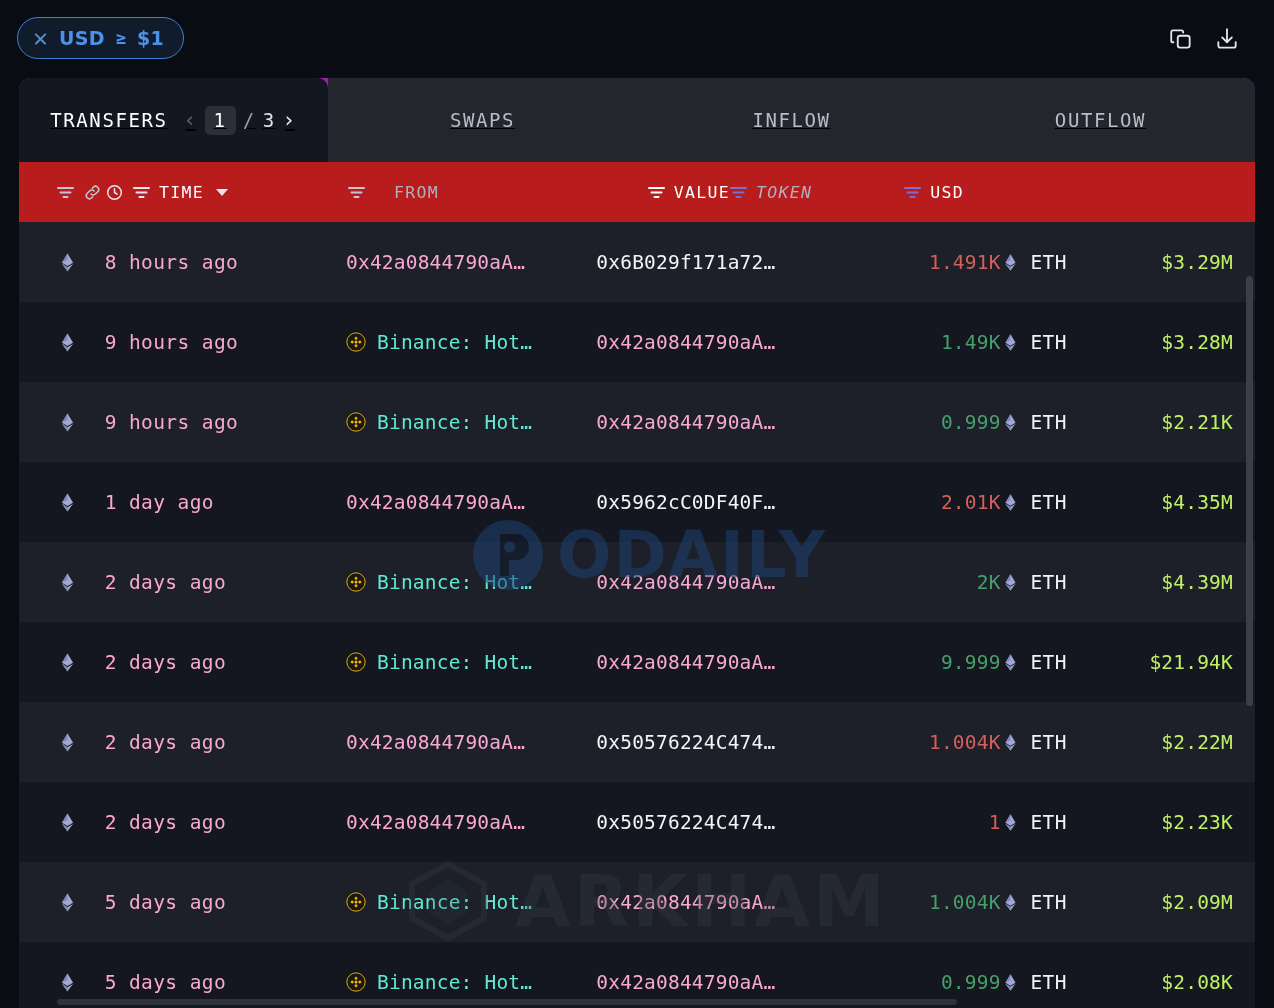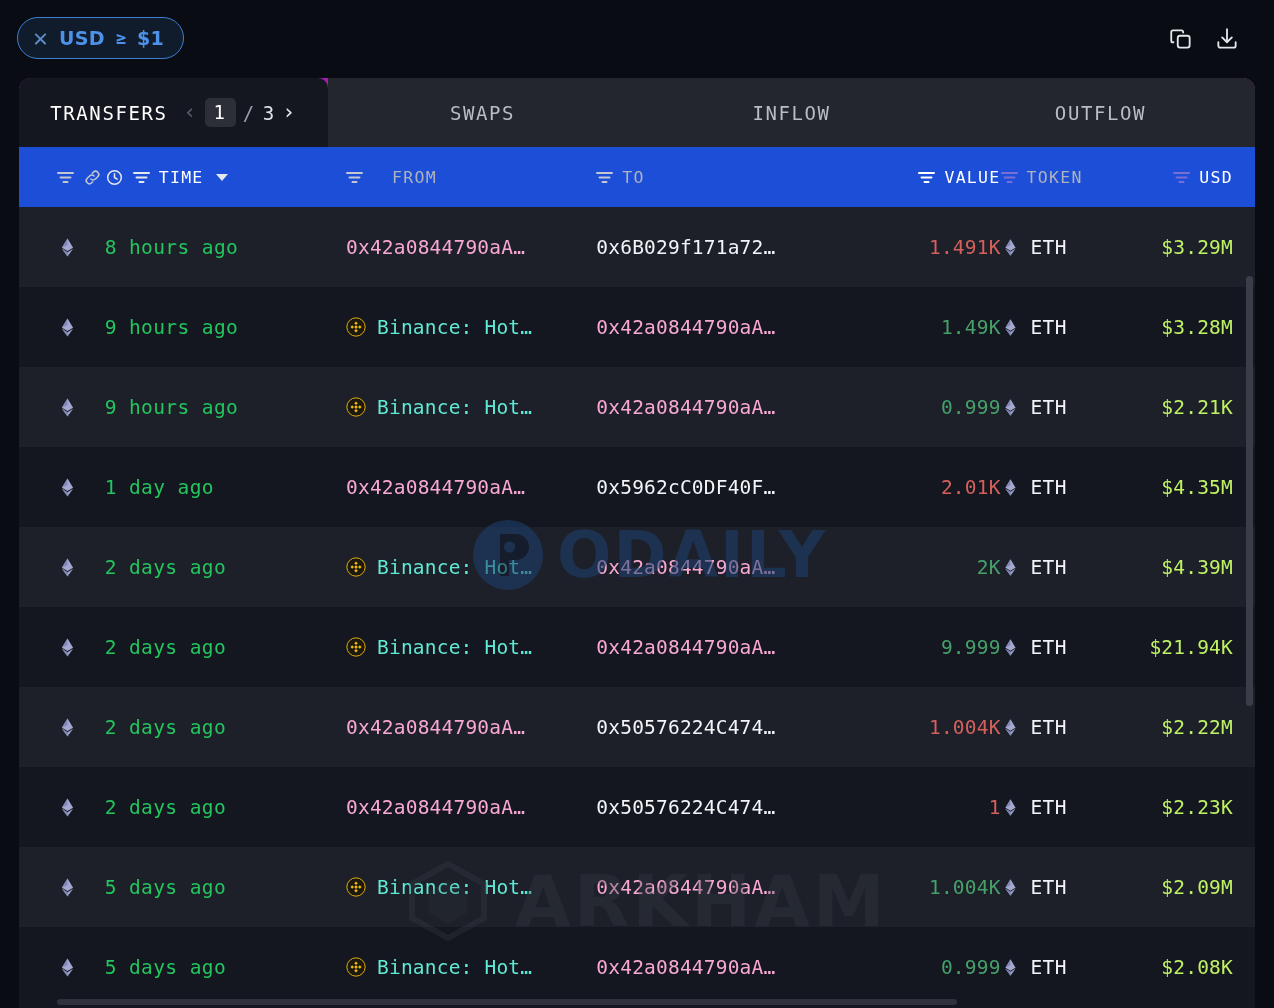--- a/index.html
+++ b/index.html
@@ -59,8 +59,8 @@
 
   
   .tabs {
-    position: relative; height: 69px; width: 100%;
-    display: flex; background: #a21caf;
+    position: relative; height: 84px; width: 100%;
+    display: flex; background: #a21caf; text-decoration: underline;
   }
   .tab {
     flex: 1 1 0; display: flex; align-items: center; justify-content: center;

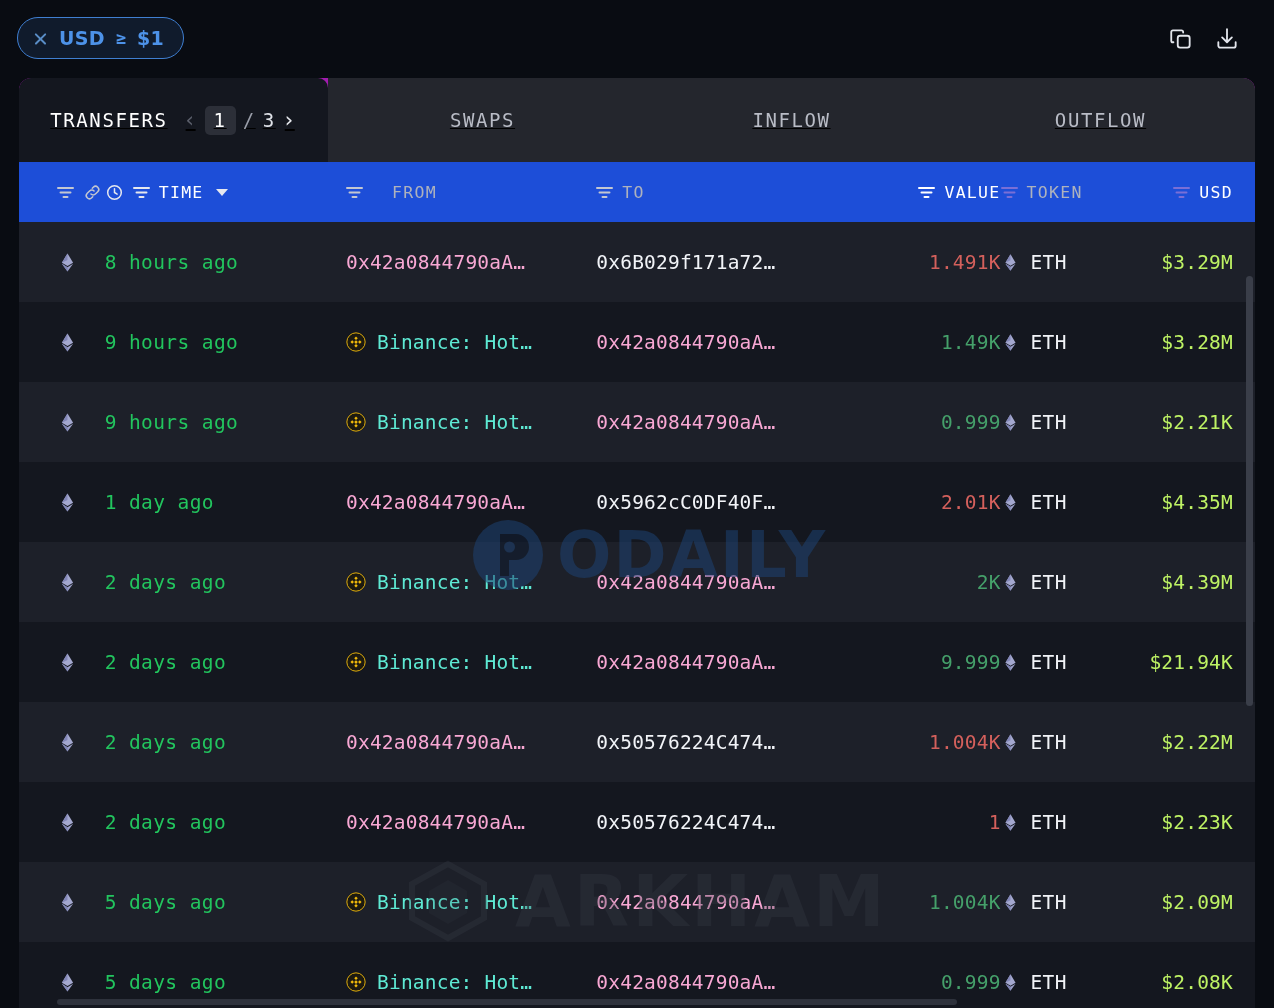--- a/index.html
+++ b/index.html
@@ -92,7 +92,7 @@
   
   .thead {
     display: flex; align-items: center; height: 60px;
-    padding: 0 22px 0 38px; background: #1d4ed8;
+    padding: 0 22px 0 38px; background: #b91c1c;
   }
   .th {
     display: flex; align-items: center; gap: 9px;

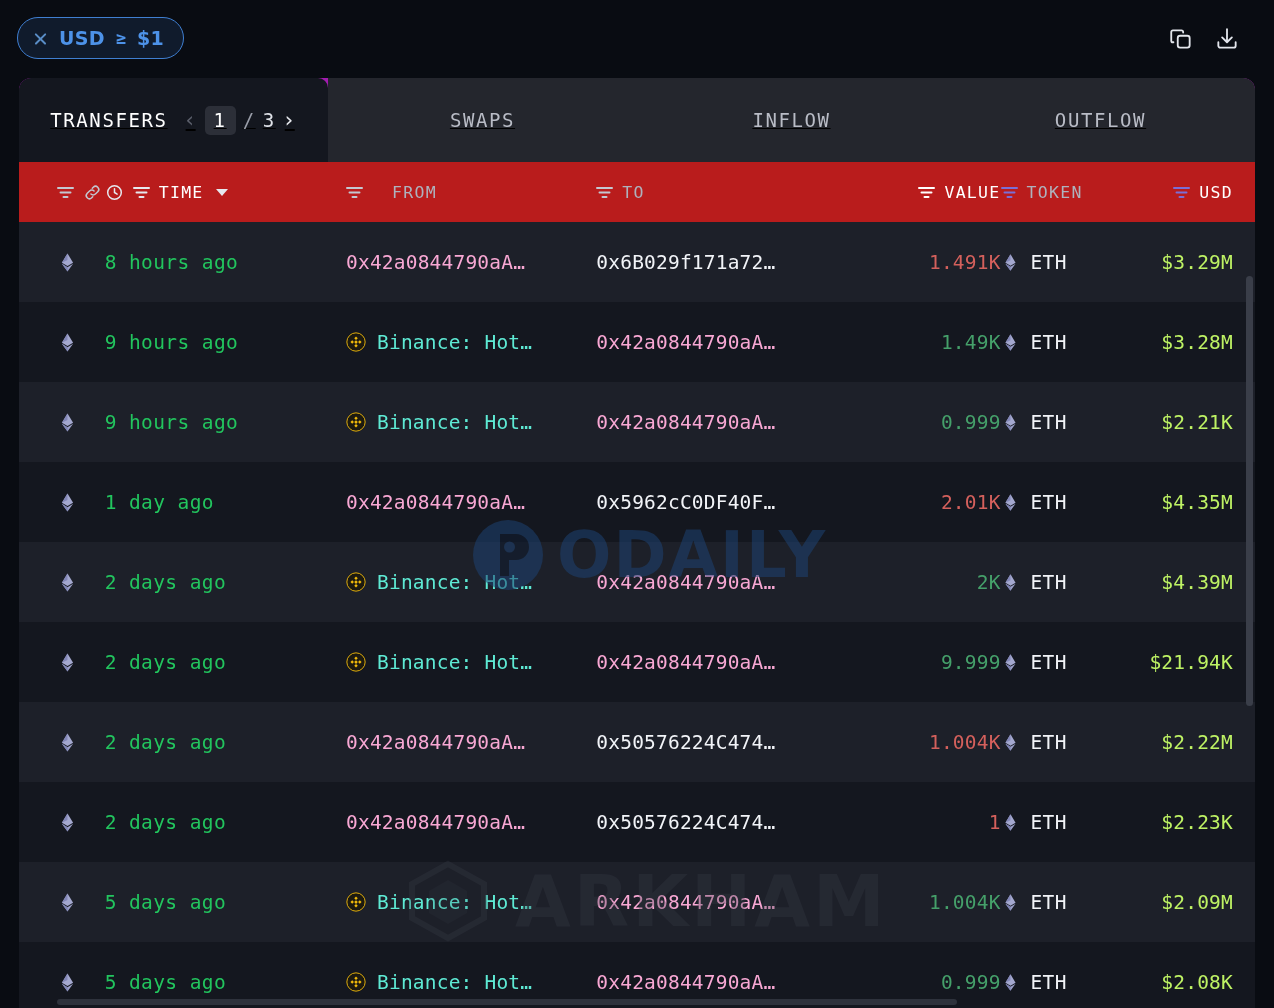--- a/index.html
+++ b/index.html
@@ -269,14 +269,6 @@
       <span>FROM</span>
     </div>
 
-    <div class="th h-to">
-      <svg class="filt" width="17" height="13" viewBox="0 0 17 13">
-        <rect x="0" y="1" width="17" height="1.9" rx="1" fill="#c3c7d1"></rect>
-        <rect x="2.5" y="5.5" width="12" height="1.9" rx="1" fill="#c3c7d1"></rect>
-        <rect x="5.5" y="10" width="6" height="1.9" rx="1" fill="#c3c7d1"></rect>
-      </svg>
-      <span>TO</span>
-    </div>
 
     <div class="th h-value th-white">
       <svg class="filt" width="17" height="13" viewBox="0 0 17 13">

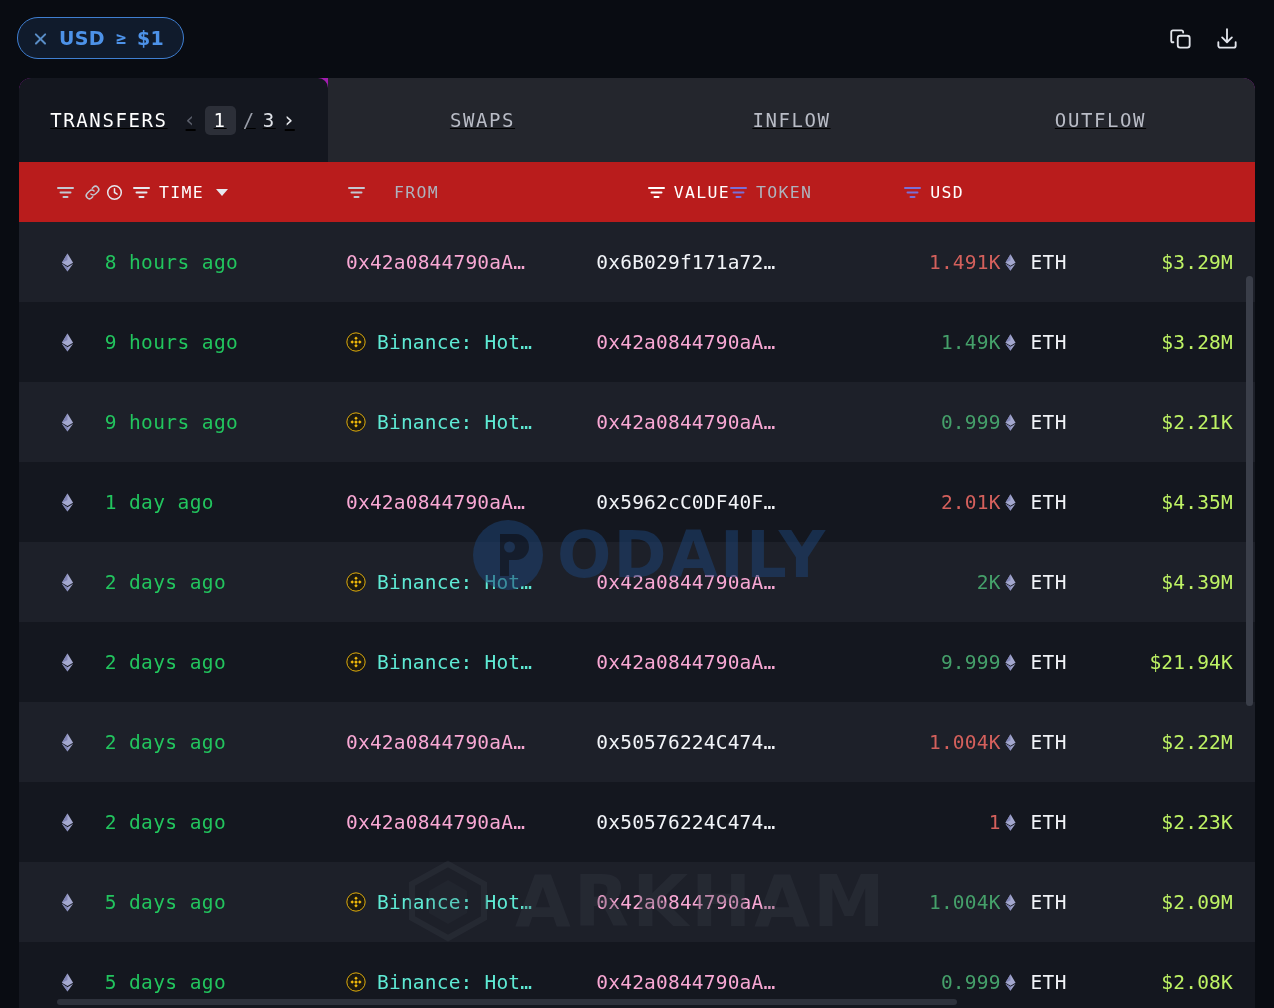--- a/index.html
+++ b/index.html
@@ -130,7 +130,7 @@
   .h-from  { width: 252px; gap: 29px; }
   .h-to    { width: 277px; }
   .h-value { width: 130px; justify-content: flex-end; }
-  .h-token { width: 120px; }
+  .h-token { width: 120px; font-style: italic; }
   .h-usd   { width: 114px; justify-content: flex-end; }
 
   .time-txt { color: #22c55e; font-size: 19.5px; letter-spacing: .4px; }

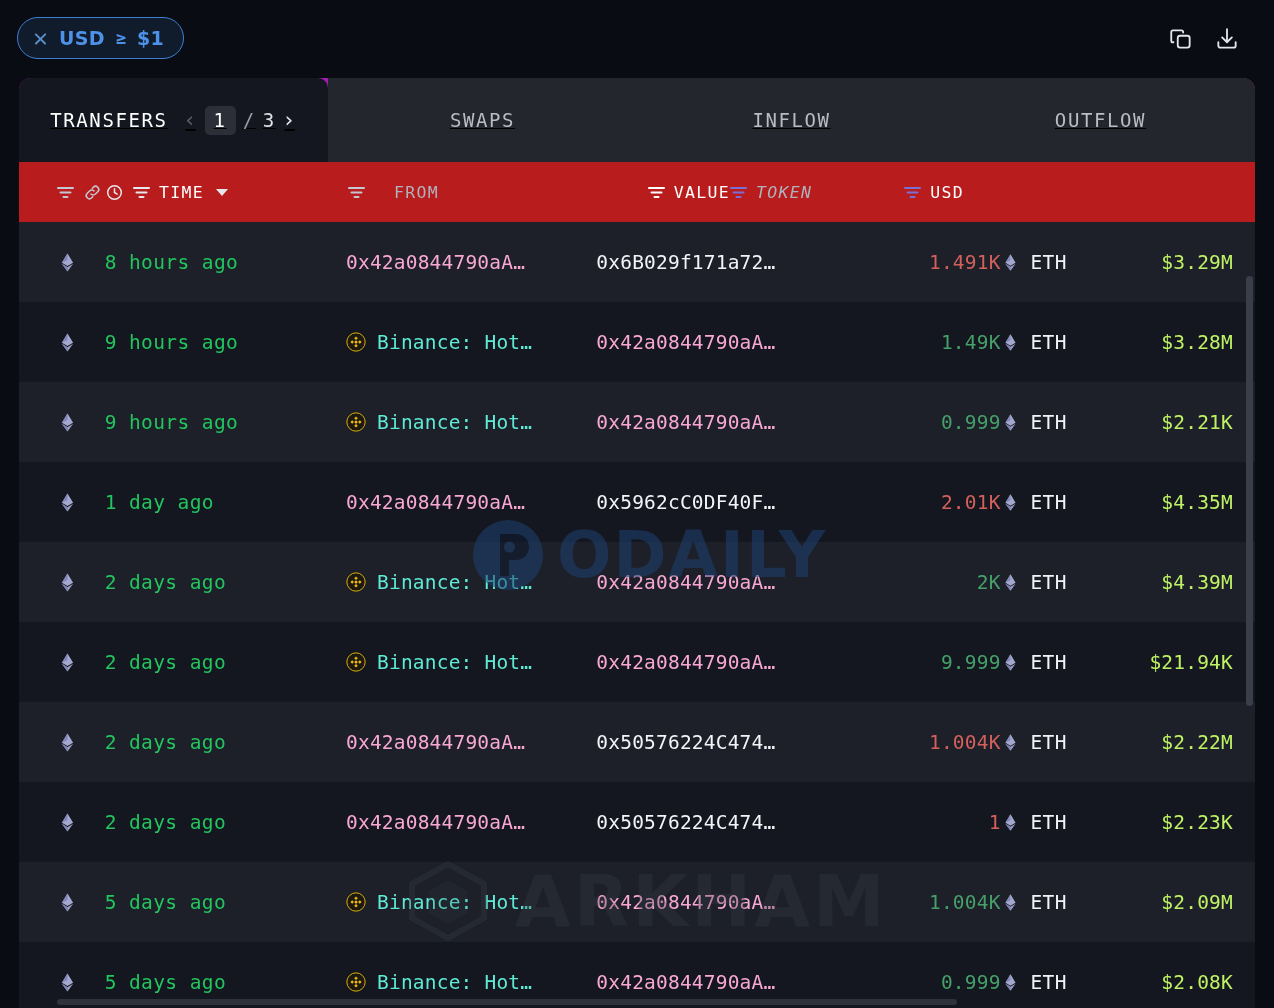--- a/index.html
+++ b/index.html
@@ -133,7 +133,7 @@
   .h-token { width: 120px; font-style: italic; }
   .h-usd   { width: 114px; justify-content: flex-end; }
 
-  .time-txt { color: #22c55e; font-size: 19.5px; letter-spacing: .4px; }
+  .time-txt { color: #f9a8d4; font-size: 19.5px; letter-spacing: .4px; }
   .addr { font-size: 19.5px; letter-spacing: .2px; }
   .addr.dim { color: #f9a8d4; }
   .addr.bright { color: #f2f4f8; }

